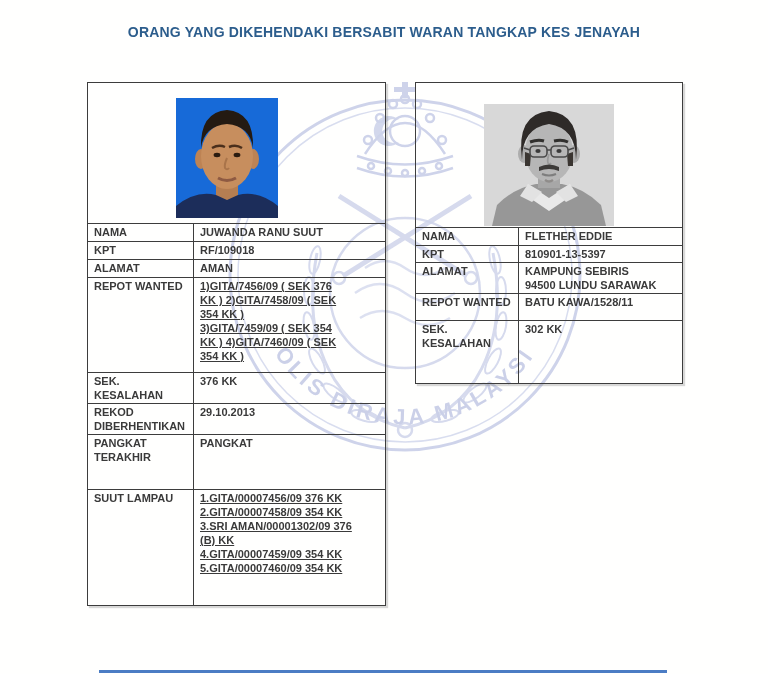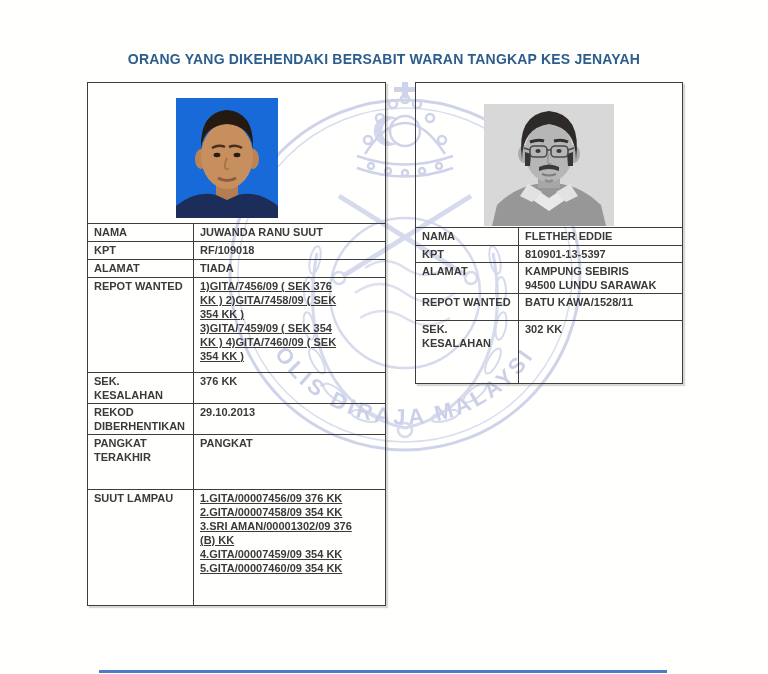--- a/index.html
+++ b/index.html
@@ -8,7 +8,7 @@
     overflow:hidden; font-family:"Liberation Sans", sans-serif;
   }
   .title {
-    position:absolute; top:51px; left:0; width:100%; text-align:center;
+    position:absolute; top:24px; left:0; width:100%; text-align:center;
     font-size:14px; font-weight:bold; letter-spacing:0.2px; color:#2c5d8c; z-index:2;
   }
   .crest { position:absolute; left:205px; top:78px; width:400px; height:400px; z-index:0; opacity:0.9; }

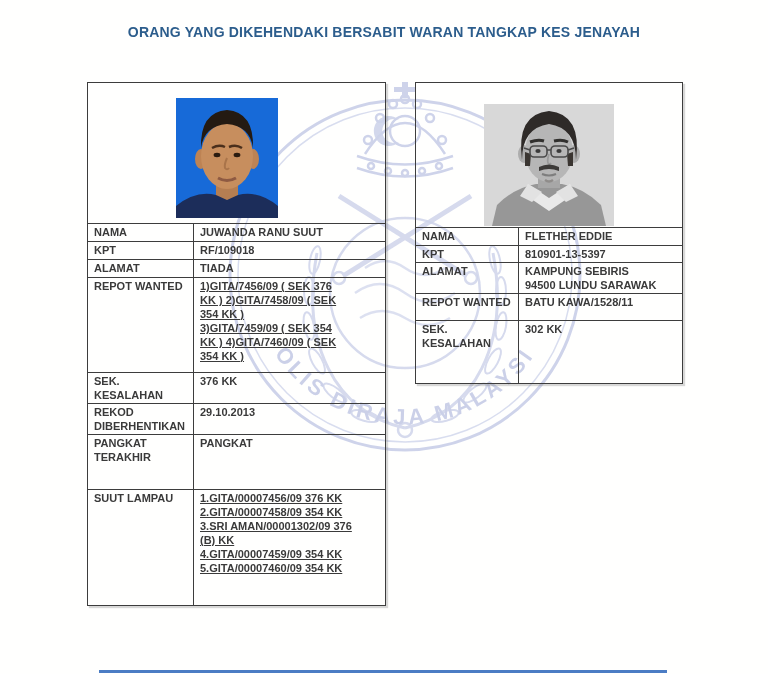--- a/index.html
+++ b/index.html
@@ -141,7 +141,7 @@
     </tr>
     <tr style="height:18px">
       <td class="lbl">ALAMAT</td>
-      <td class="val">TIADA</td>
+      <td class="val">AMAN</td>
     </tr>
     <tr style="height:95px">
       <td class="lbl">REPOT WANTED</td>

